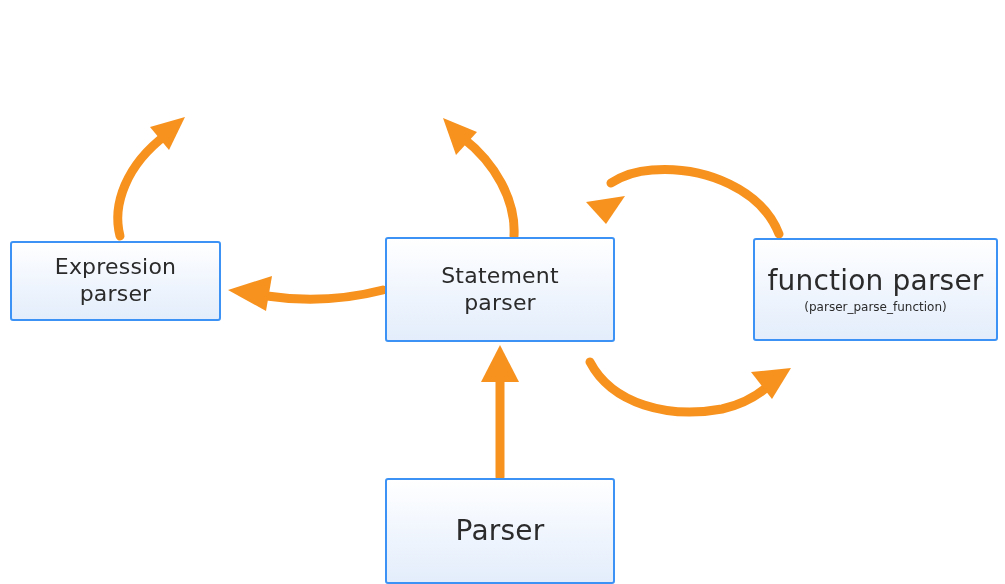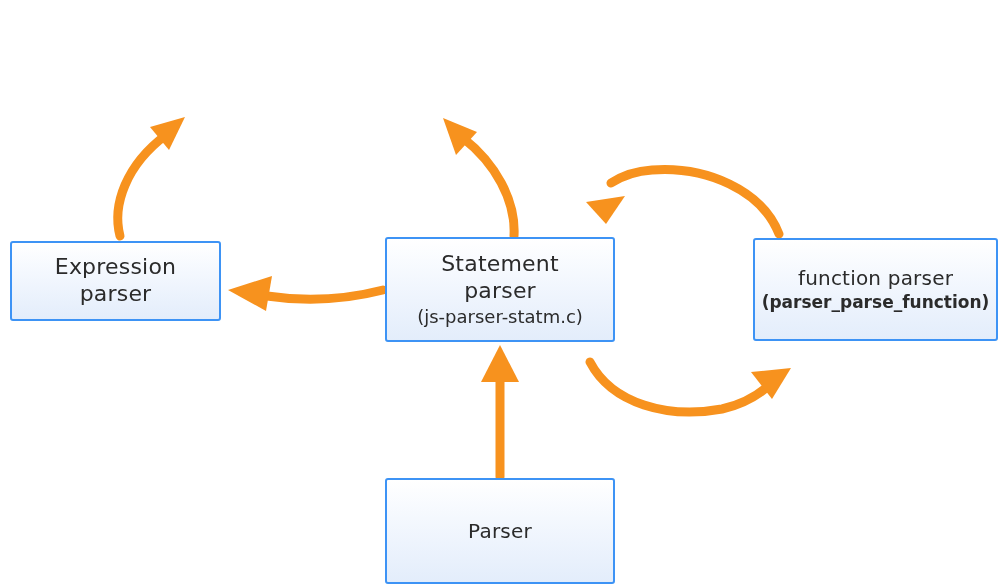--- a/index.html
+++ b/index.html
@@ -42,7 +42,7 @@
     letter-spacing: 0px;
     margin-top: 2px;
   }
-  .node.compact .title { font-size: 20px; }
+  .node.compact .title { font-size: 28px; }
   .node.compact .sub { font-size: 17px; font-weight: bold; }
 
   #arrows {

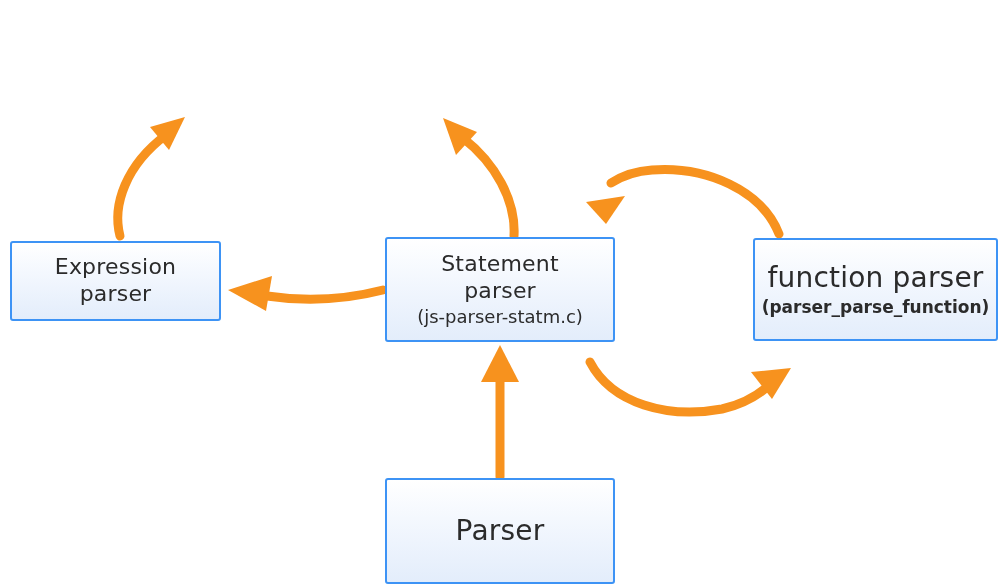--- a/index.html
+++ b/index.html
@@ -111,7 +111,6 @@
   <div class="node" style="left: 385px; top: 237px; width: 230px; height: 105px; border-color: rgb(61, 147, 245); color: rgb(43, 43, 43);">
     <div class="title">Statement
 parser</div>
-    <div class="sub">(js-parser-statm.c)</div>
   </div>
 
   <div class="node compact" style="left: 753px; top: 238px; width: 245px; height: 103px; border-color: rgb(61, 147, 245); color: rgb(43, 43, 43);">

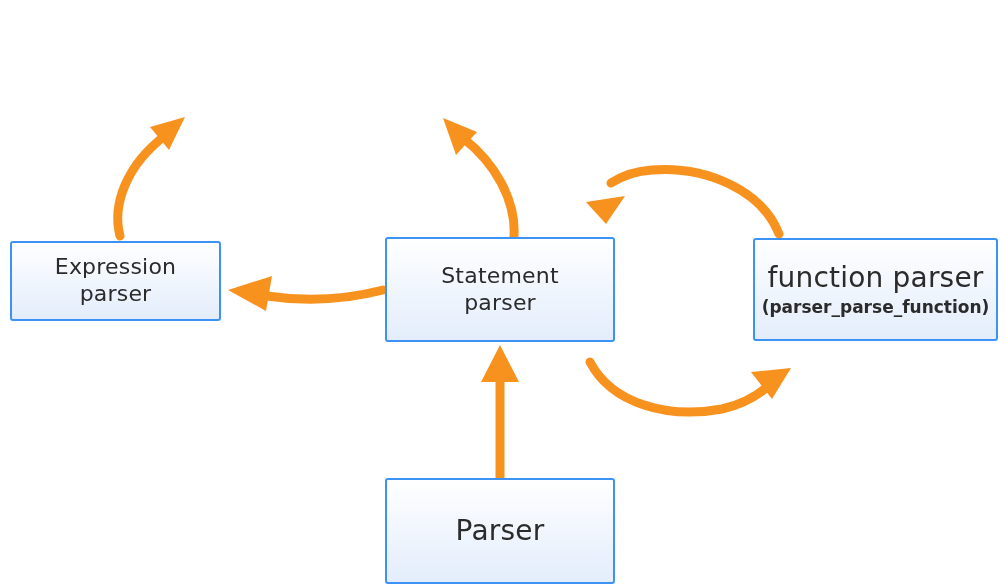--- a/index.html
+++ b/index.html
@@ -43,7 +43,7 @@
     margin-top: 2px;
   }
   .node.compact .title { font-size: 28px; }
-  .node.compact .sub { font-size: 17px; font-weight: bold; }
+  .node.compact .sub { font-size: 12px; }
 
   #arrows {
     position: absolute;

